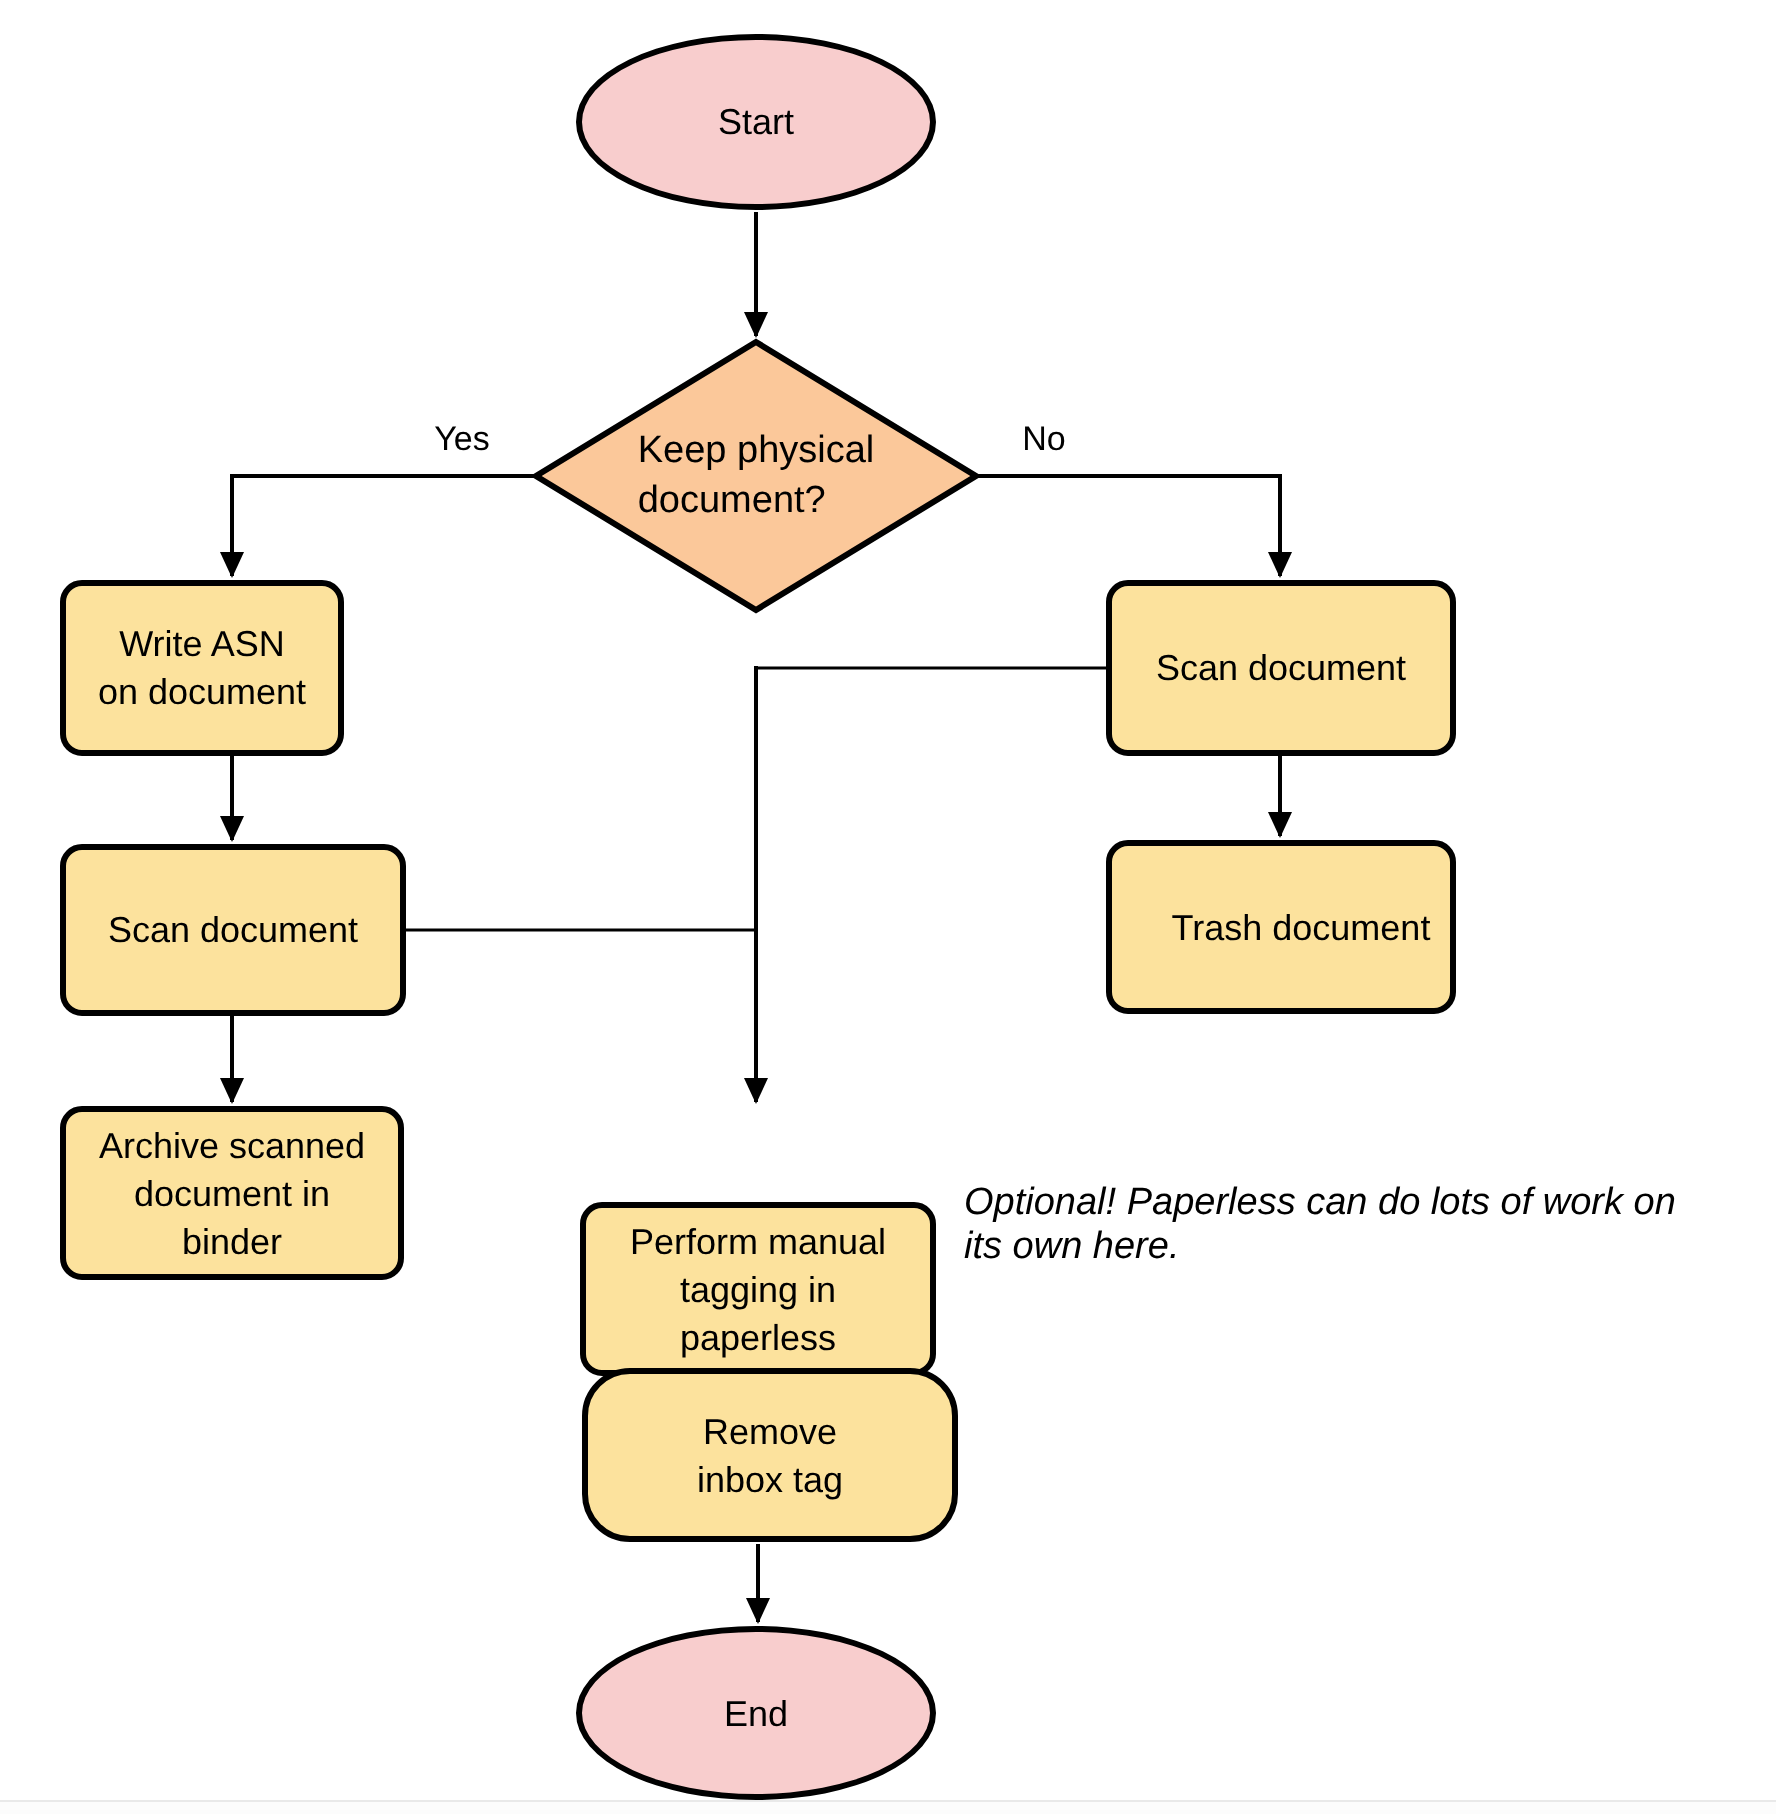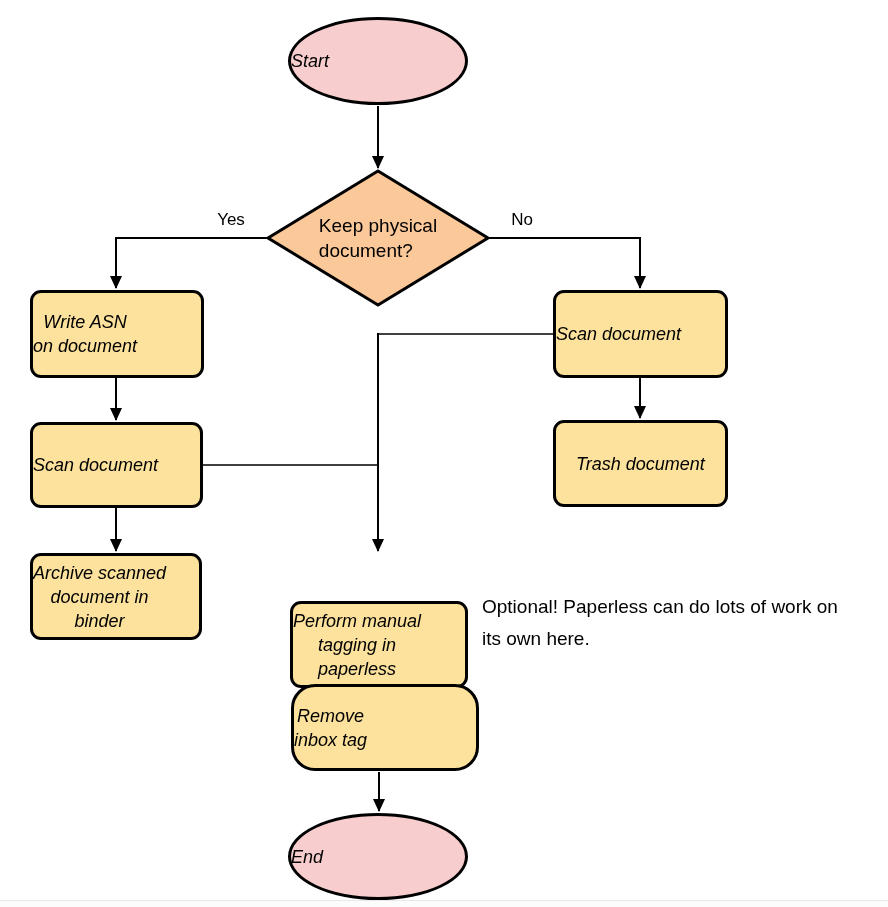--- a/index.html
+++ b/index.html
@@ -42,11 +42,11 @@
     border: 3px solid #000;
     display: flex;
     align-items: center;
+    justify-content: center;
     text-align: center;
     white-space: pre-line;
     font-size: 18px;
     line-height: 24px;
-    font-style: italic;
   }
   .terminal {
     background: var(--terminal-fill, #F8CDCD);

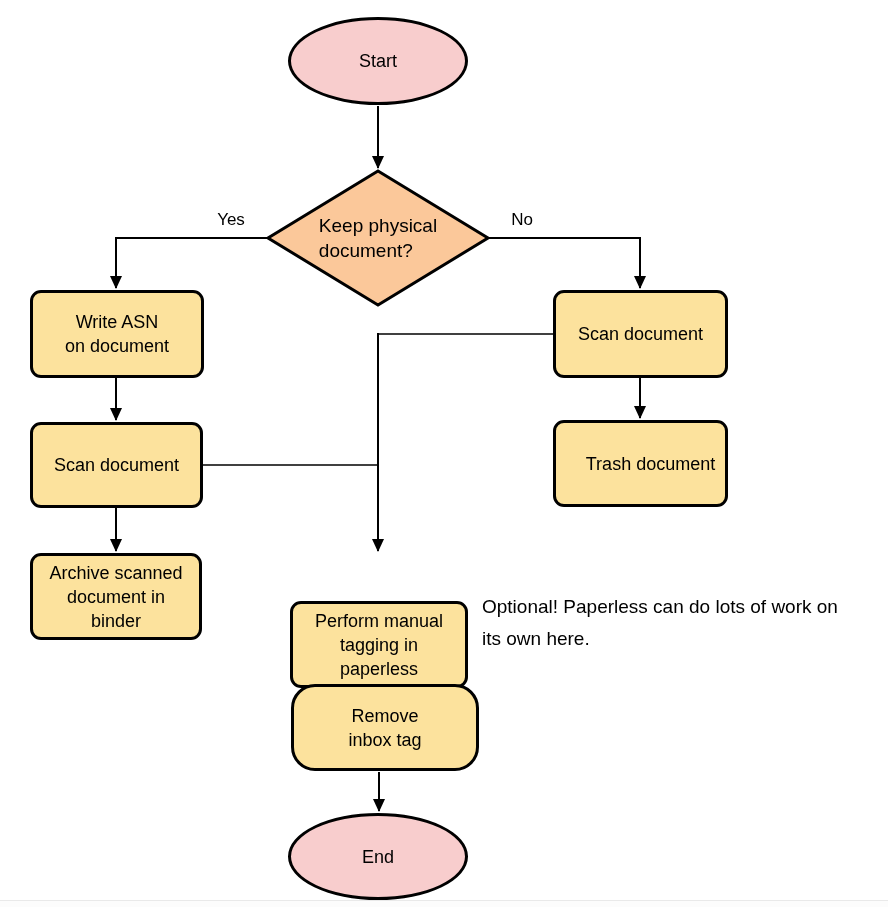--- a/index.html
+++ b/index.html
@@ -143,7 +143,7 @@
 
   <div class="edge-label" style="left:497px; top:210px; width:50px;">No</div>
 
-  <div class="node process" style="left:30px; top:290px; width:174px; height:88px;">
+  <div class="node process" style="left:30px; top:290px; width:142px; height:88px;">
     <span>Write ASN
 on document</span>
   </div>

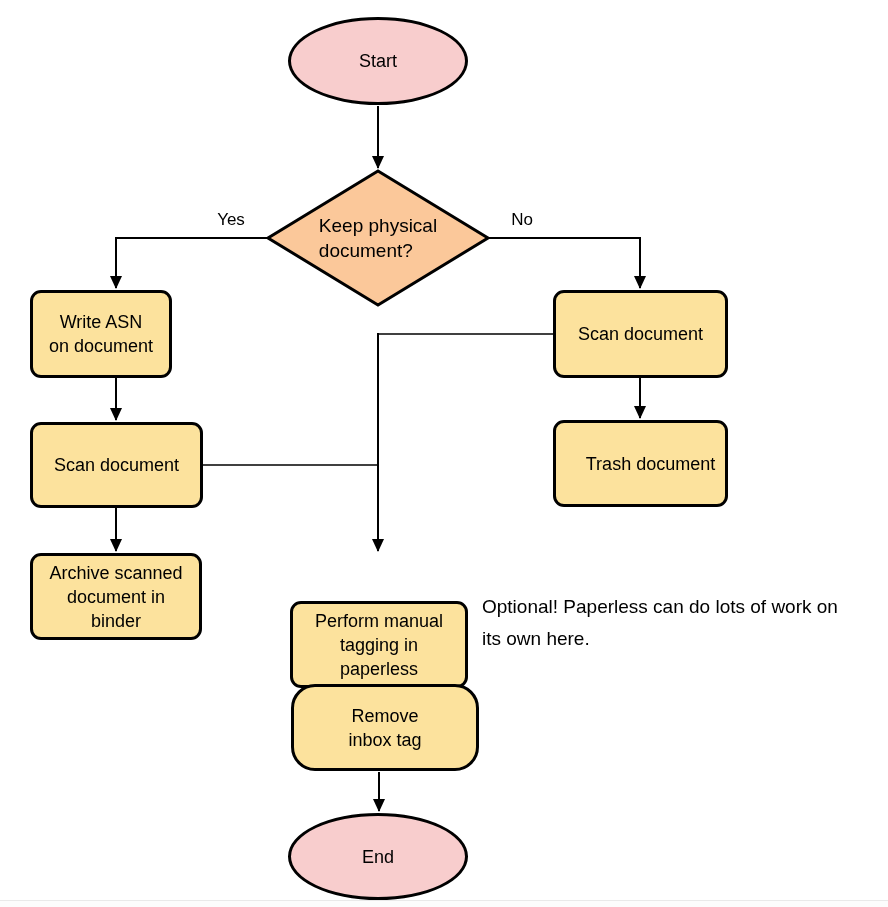--- a/index.html
+++ b/index.html
@@ -74,8 +74,9 @@
   }
   .note {
     position: absolute;
+    font-style: italic;
     font-size: 19px;
-    line-height: 32px;
+    line-height: 22px;
     white-space: pre-line;
   }
   .bottom-divider {

